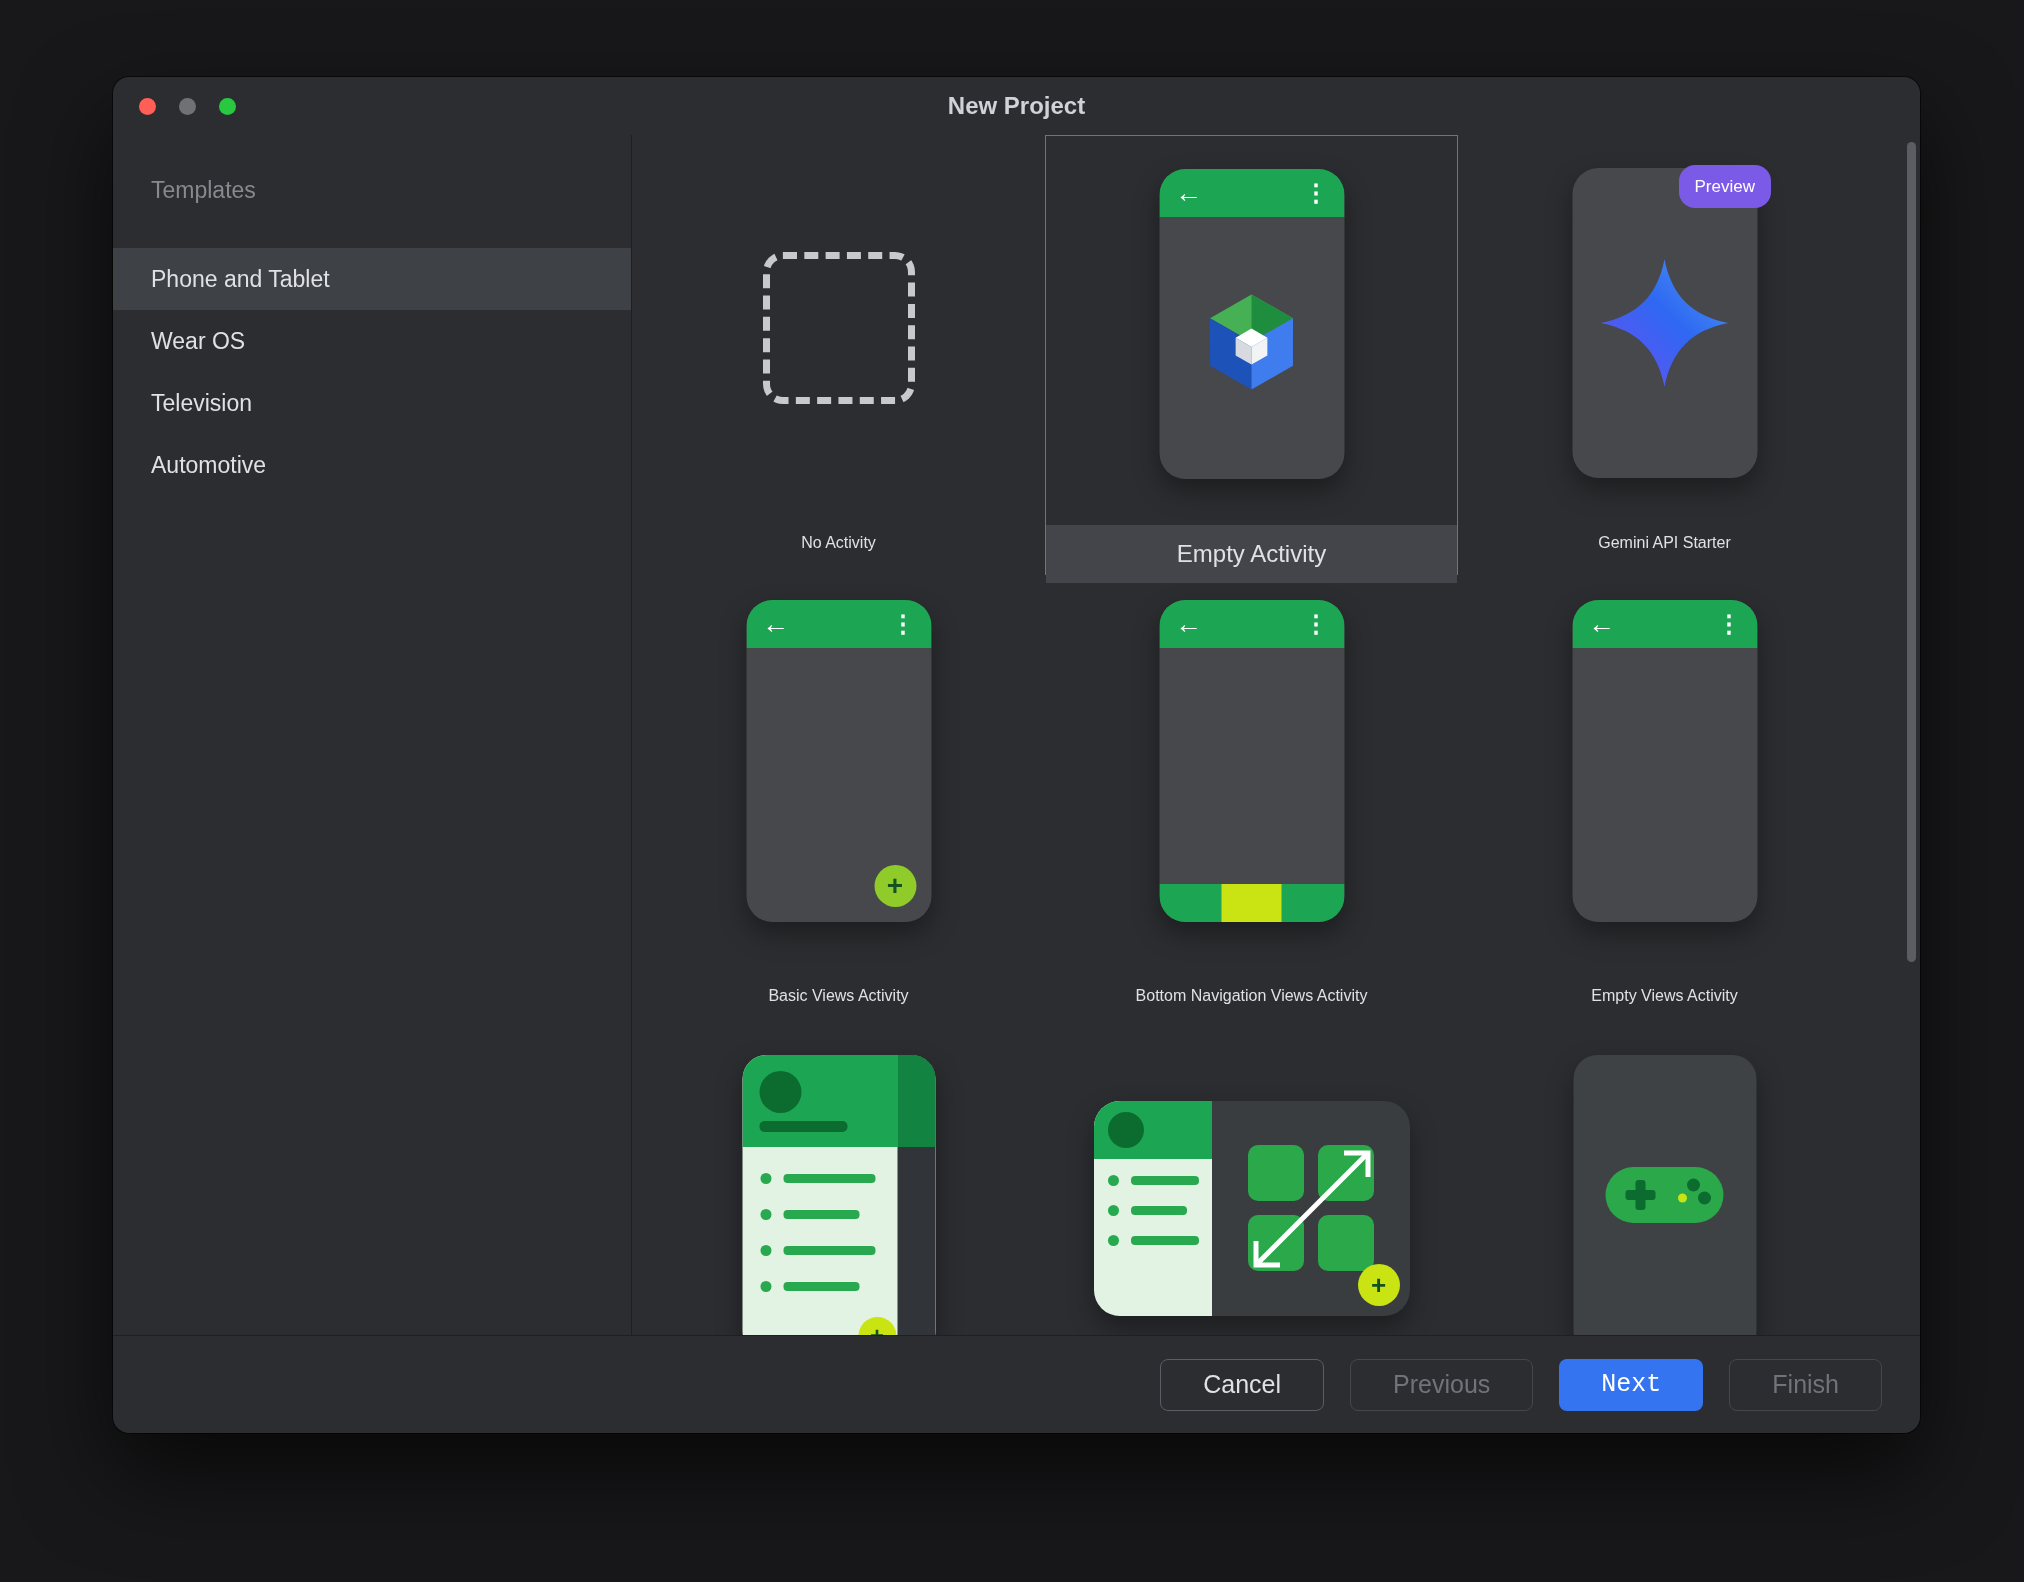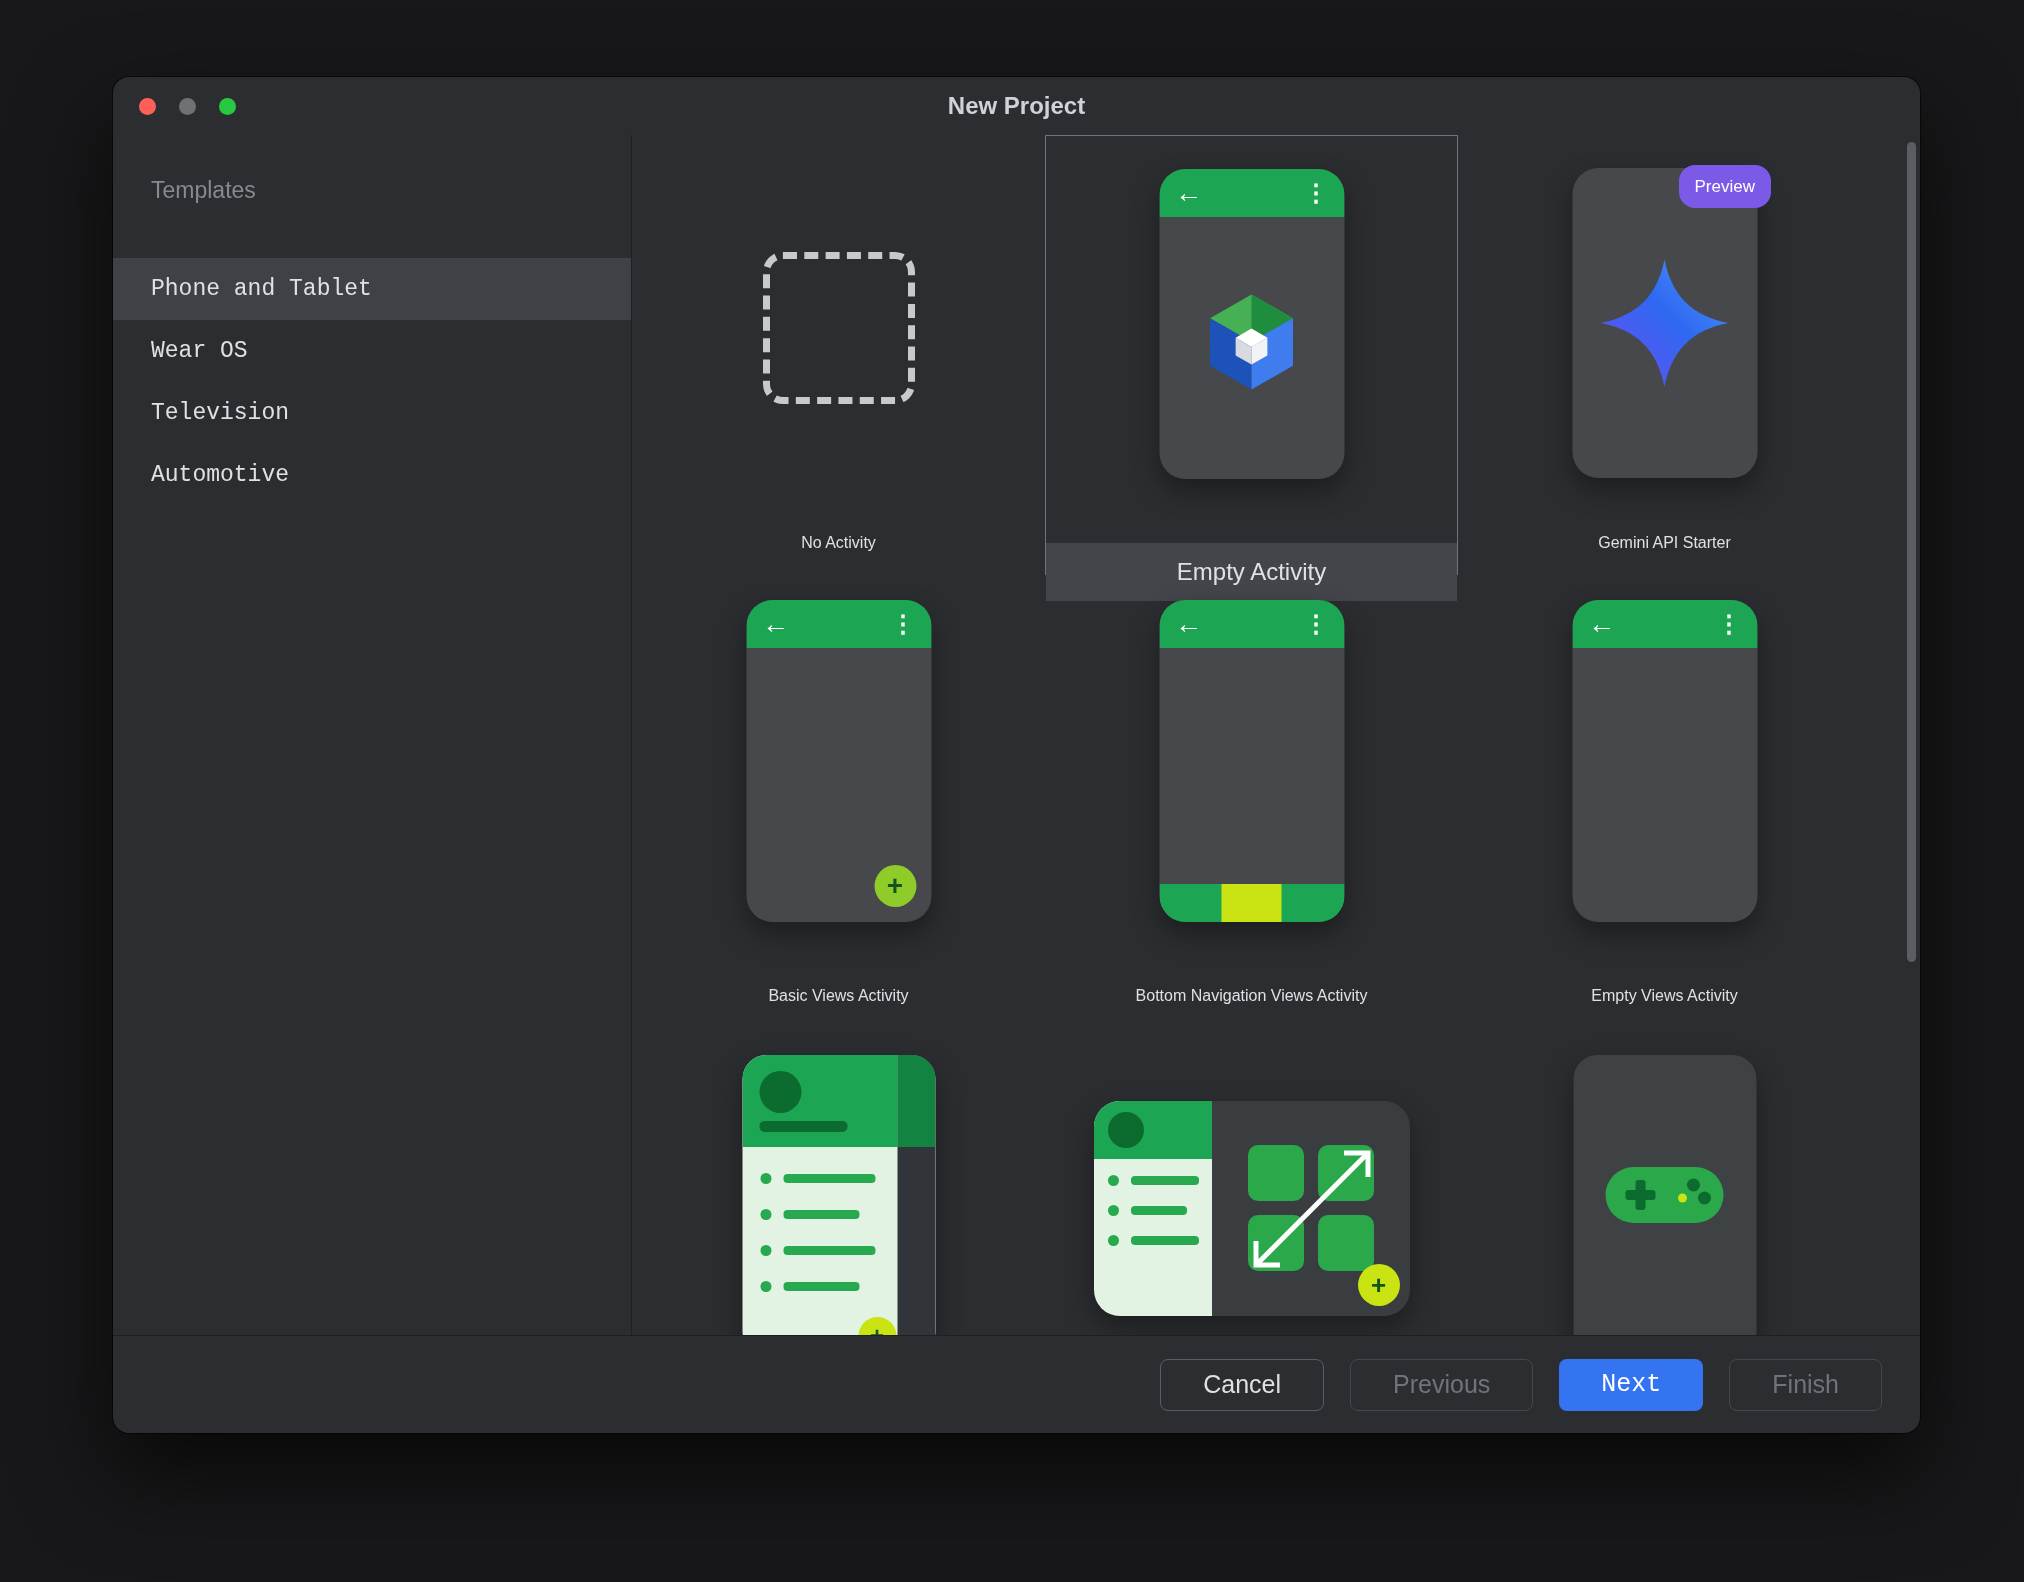--- a/index.html
+++ b/index.html
@@ -46,7 +46,7 @@
   .main{position:absolute;top:58px;left:0;right:0;bottom:98px;display:flex;}
   .sidebar{position:relative;width:519px;border-right:1px solid var(--divider);flex:none;}
   .sb-header{position:absolute;top:42px;left:38px;font-size:23px;color:var(--text-muted);}
-  .sb-list{position:absolute;top:123px;left:0;right:0;font-family:Liberation Mono, monospace;}
+  .sb-list{position:absolute;top:113px;left:0;right:0;}
   .sb-item{height:62px;display:flex;align-items:center;padding-left:38px;
     font-size:23px;color:var(--text-primary);cursor:pointer;}
   .sb-item.selected{background:var(--sidebar-selected);}

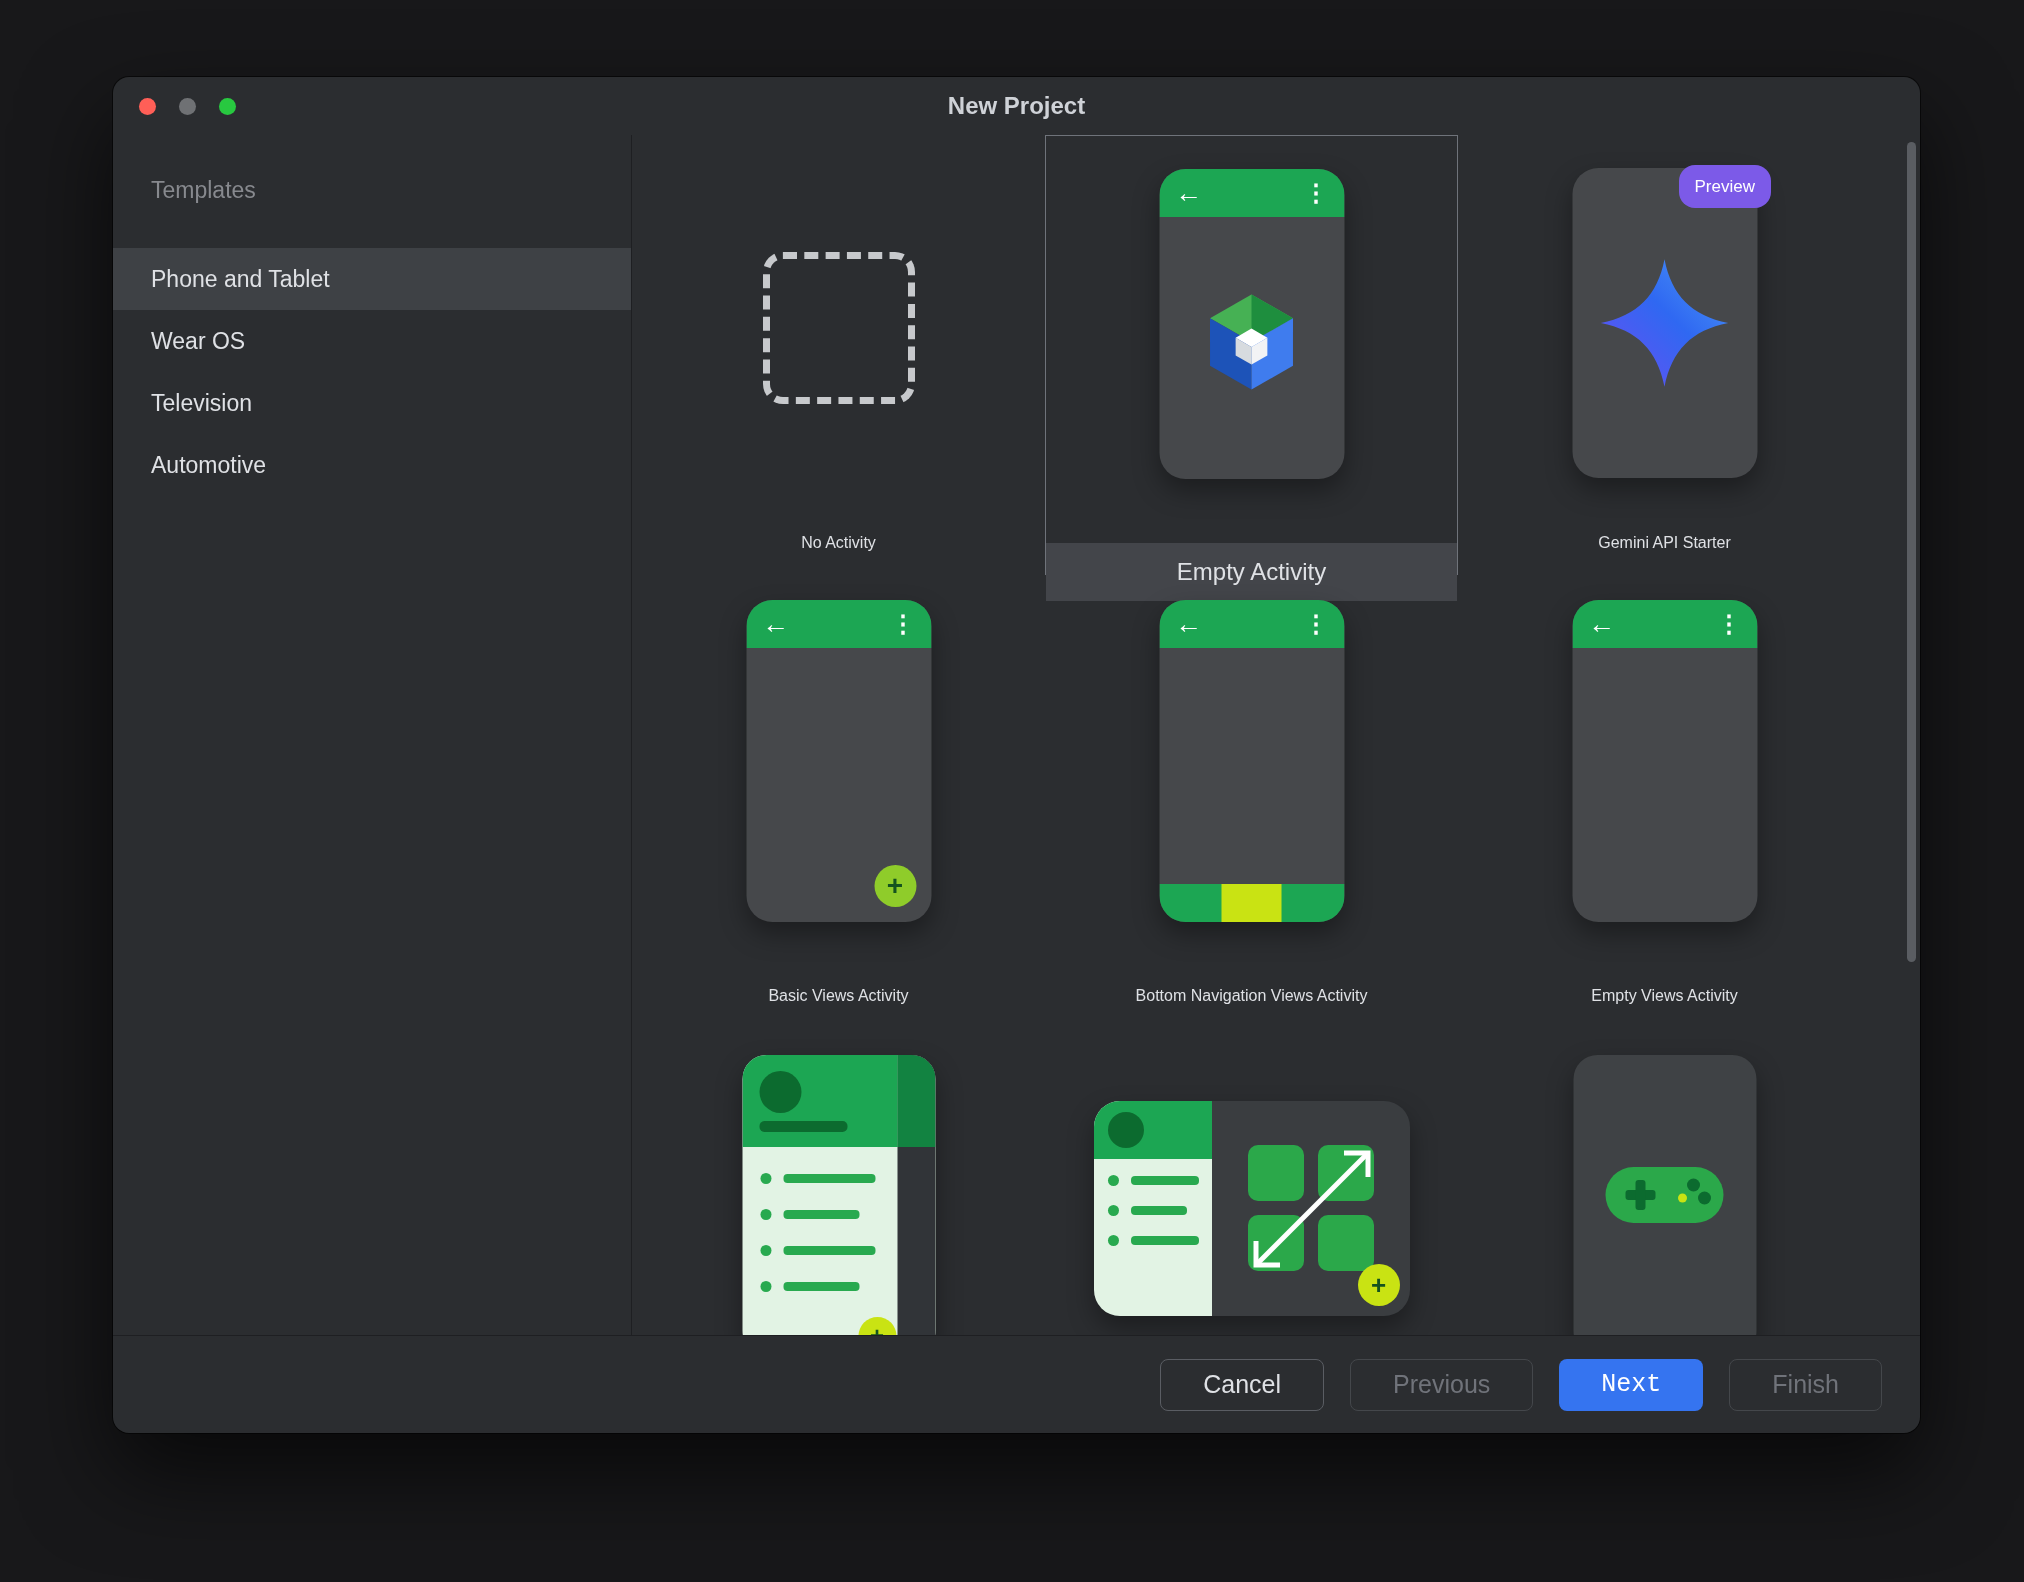--- a/index.html
+++ b/index.html
@@ -63,7 +63,7 @@
   #row2 .cell-label{top:412px;}
   .sel-label{position:absolute;top:389px;left:0;right:0;height:58px;
     background:var(--card-selected-label-bg);display:flex;align-items:center;justify-content:center;
-    font-size:24px;color:var(--text-primary);margin-top:18px;}
+    font-size:24px;color:var(--text-primary);}
 
   
   .phone{position:absolute;left:50%;transform:translateX(-50%);

